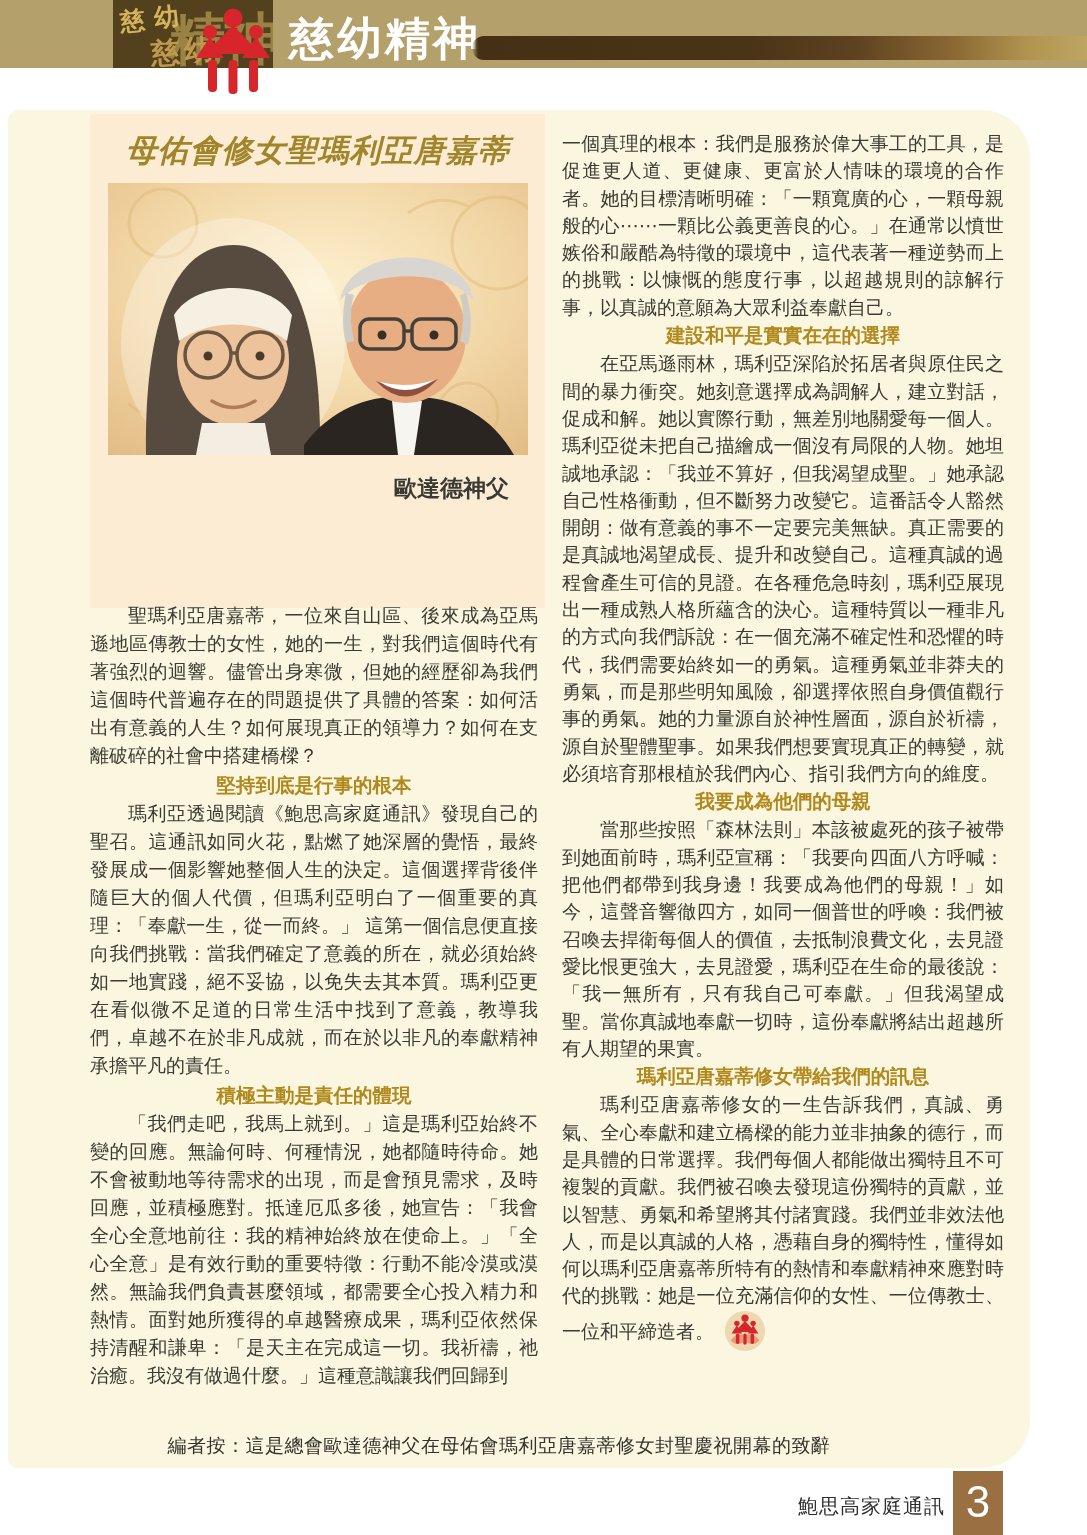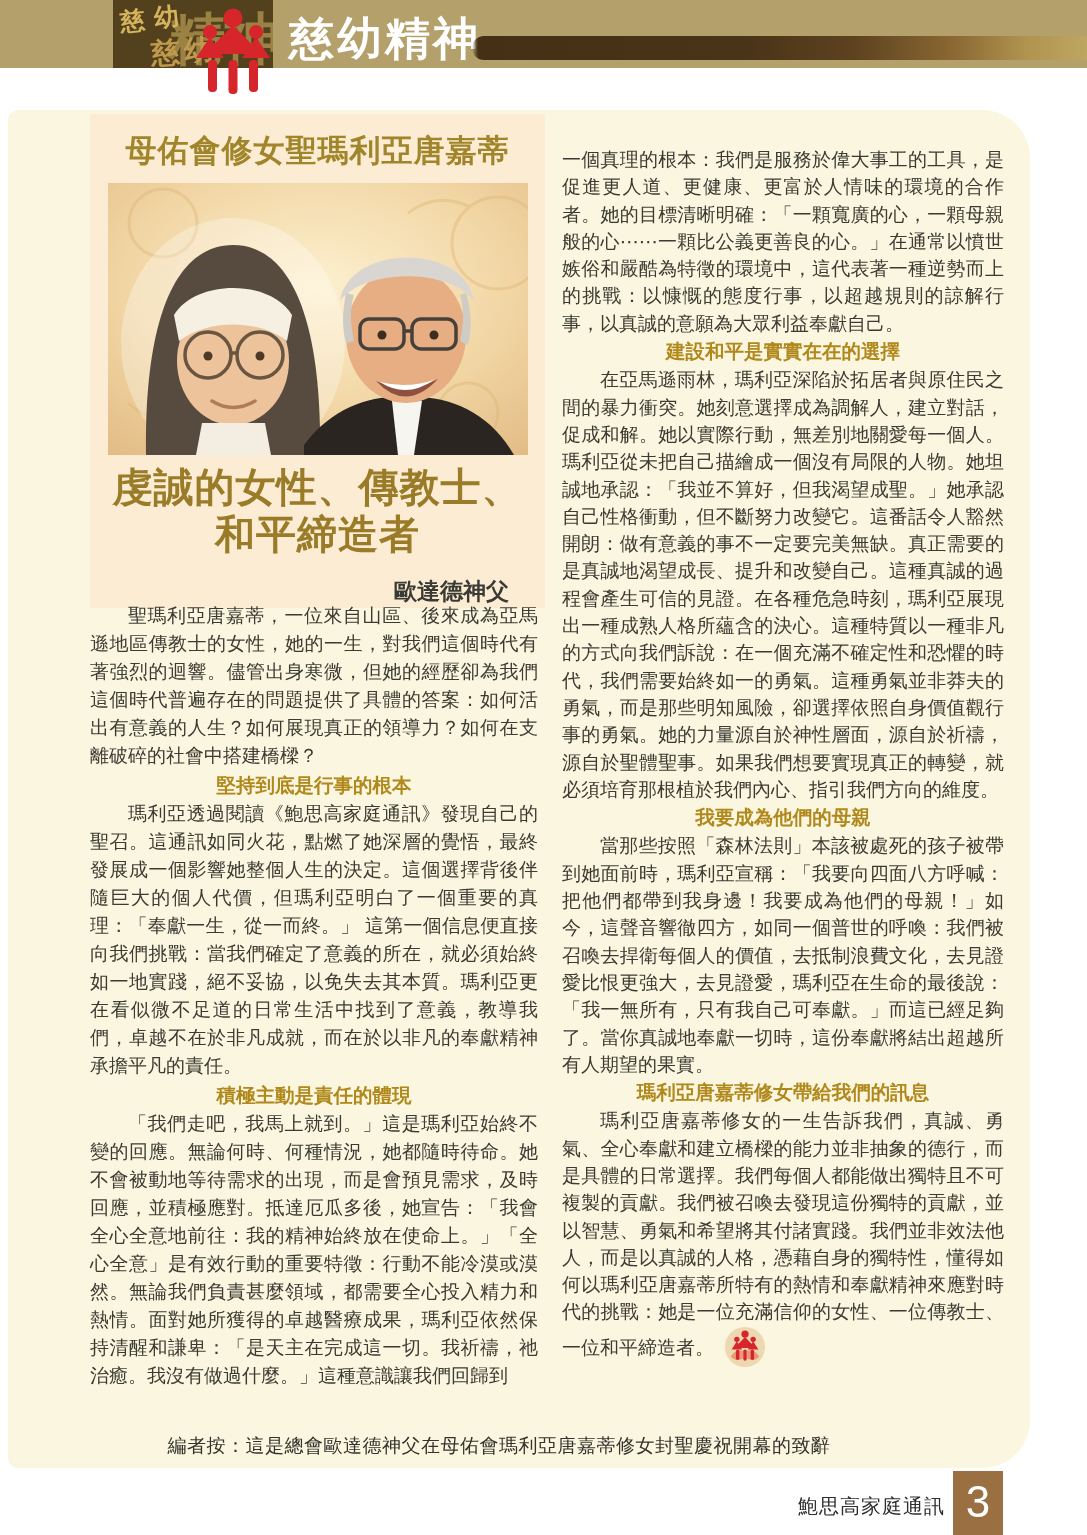--- a/index.html
+++ b/index.html
@@ -45,7 +45,7 @@
   .peach{position:absolute;left:0;top:4px;width:455px;height:494px;background:var(--peach);}
   .kicker{
     margin-top:16px;text-align:center;font-size:31px;font-weight:bold;color:var(--gold-title);
-    font-family:"Liberation Serif", serif;letter-spacing:1px;white-space:nowrap;
+    font-family:"Liberation Serif", serif;letter-spacing:1px;white-space:nowrap;font-style:italic;
   }
   .photo{width:420px;height:272px;margin:11px auto 0;display:block;}
   .big-title{

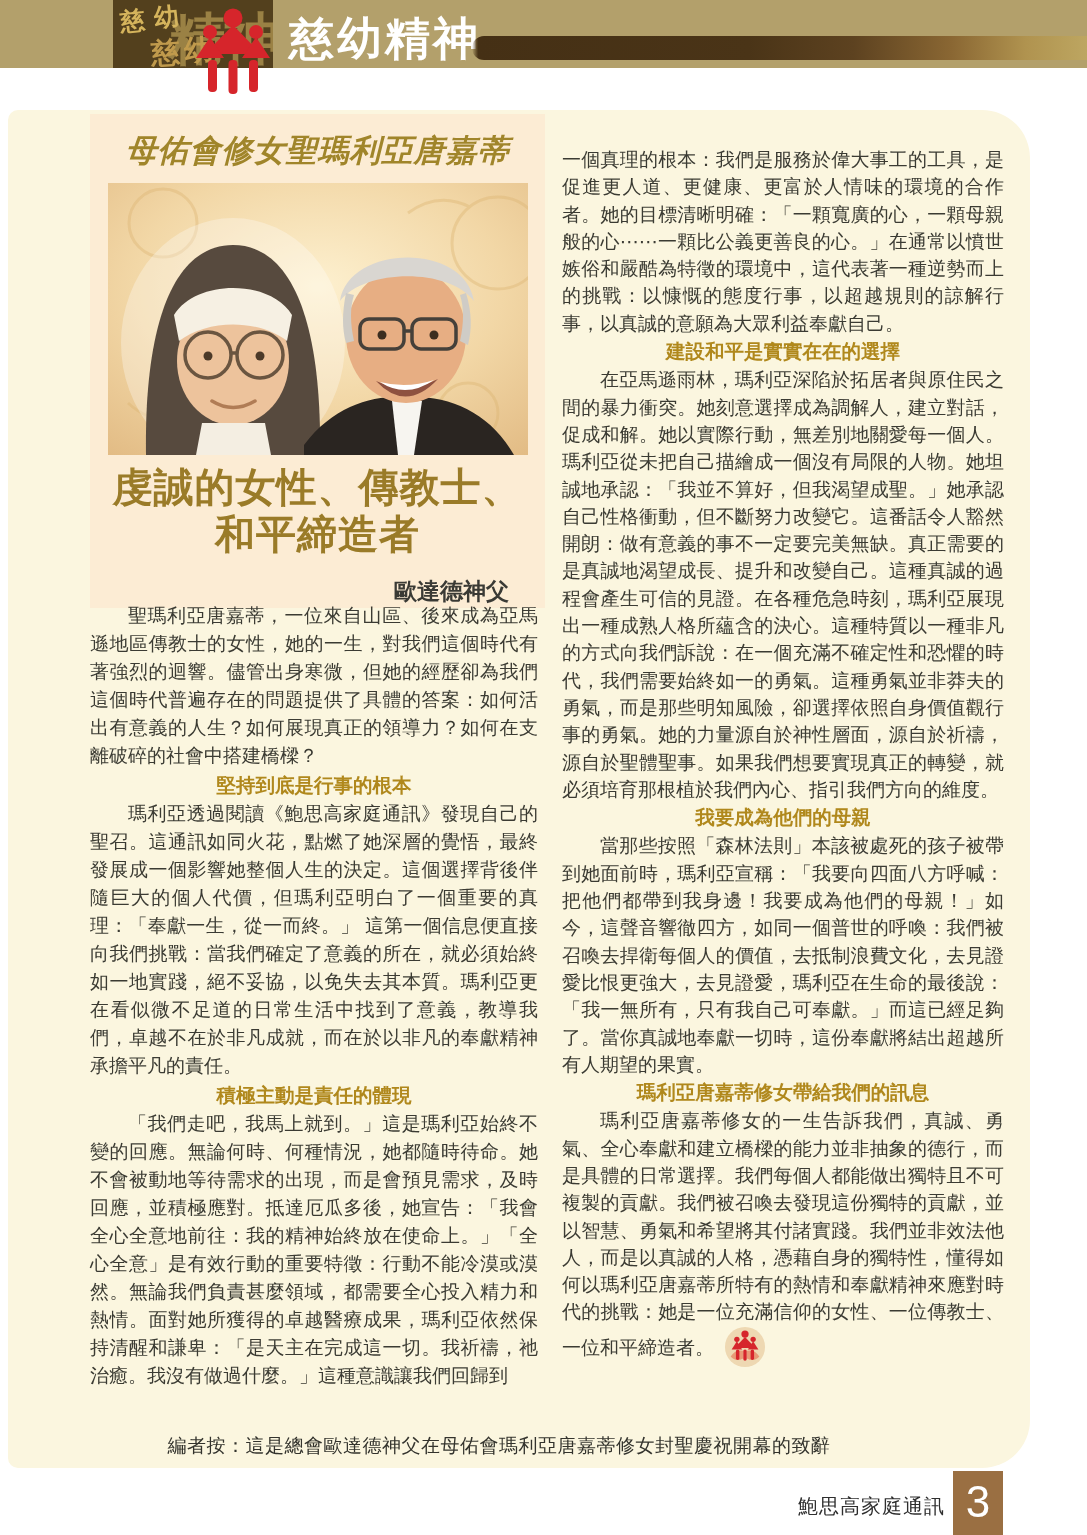--- a/index.html
+++ b/index.html
@@ -58,7 +58,7 @@
   .body-text p{font-size:19px;line-height:28px;text-align:justify;text-justify:inter-ideograph;color:var(--body-ink);margin:0;}
   .body-text p.indent{text-indent:2em;}
   .body-text h3{font-size:19.5px;line-height:28px;text-align:center;color:var(--gold-heading);font-weight:bold;margin:1px 0;}
-  .right-col{position:absolute;left:554px;top:36px;width:442px;}
+  .right-col{position:absolute;left:554px;top:20px;width:442px;}
   .right-col p{line-height:27.3px;}
   .right-col h3{line-height:27.3px;}
   .seal-icon{display:inline-block;width:42px;height:42px;vertical-align:-14px;margin-left:10px;}

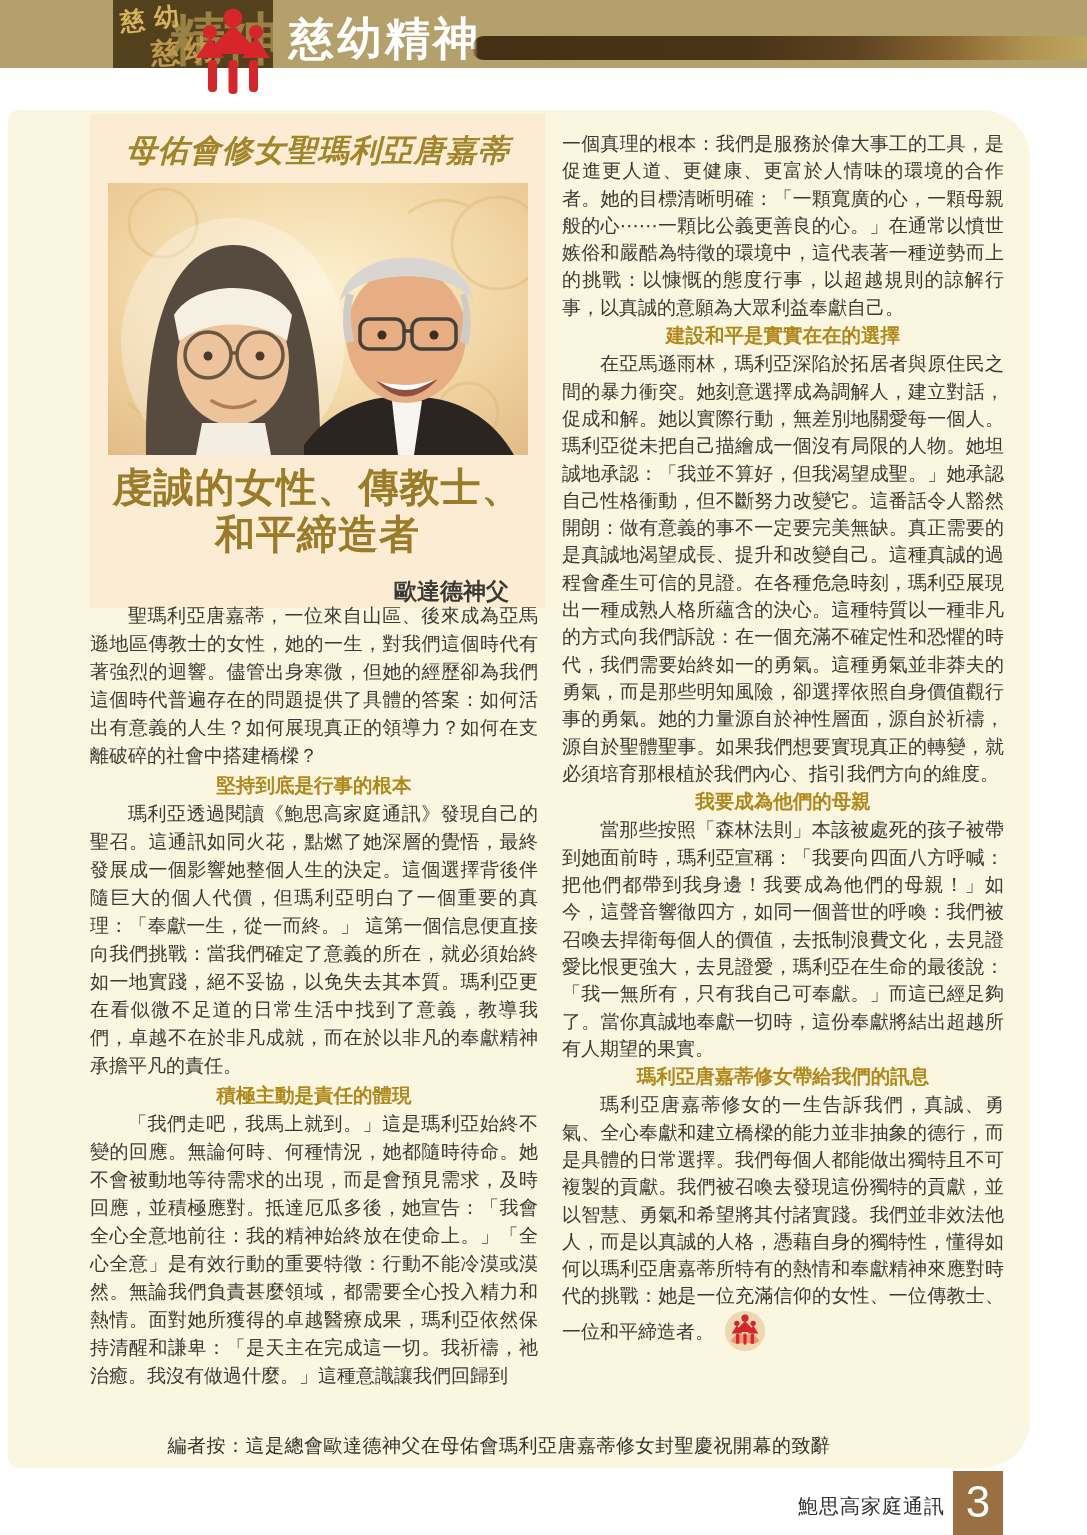--- a/index.html
+++ b/index.html
@@ -155,10 +155,6 @@
           </g>
         </svg>
 
-        <div class="big-title">
-          <span>虔誠的女性、傳教士、</span><br>
-          <span>和平締造者</span>
-        </div>
         <div class="author">歐達德神父</div>
       </div>
 

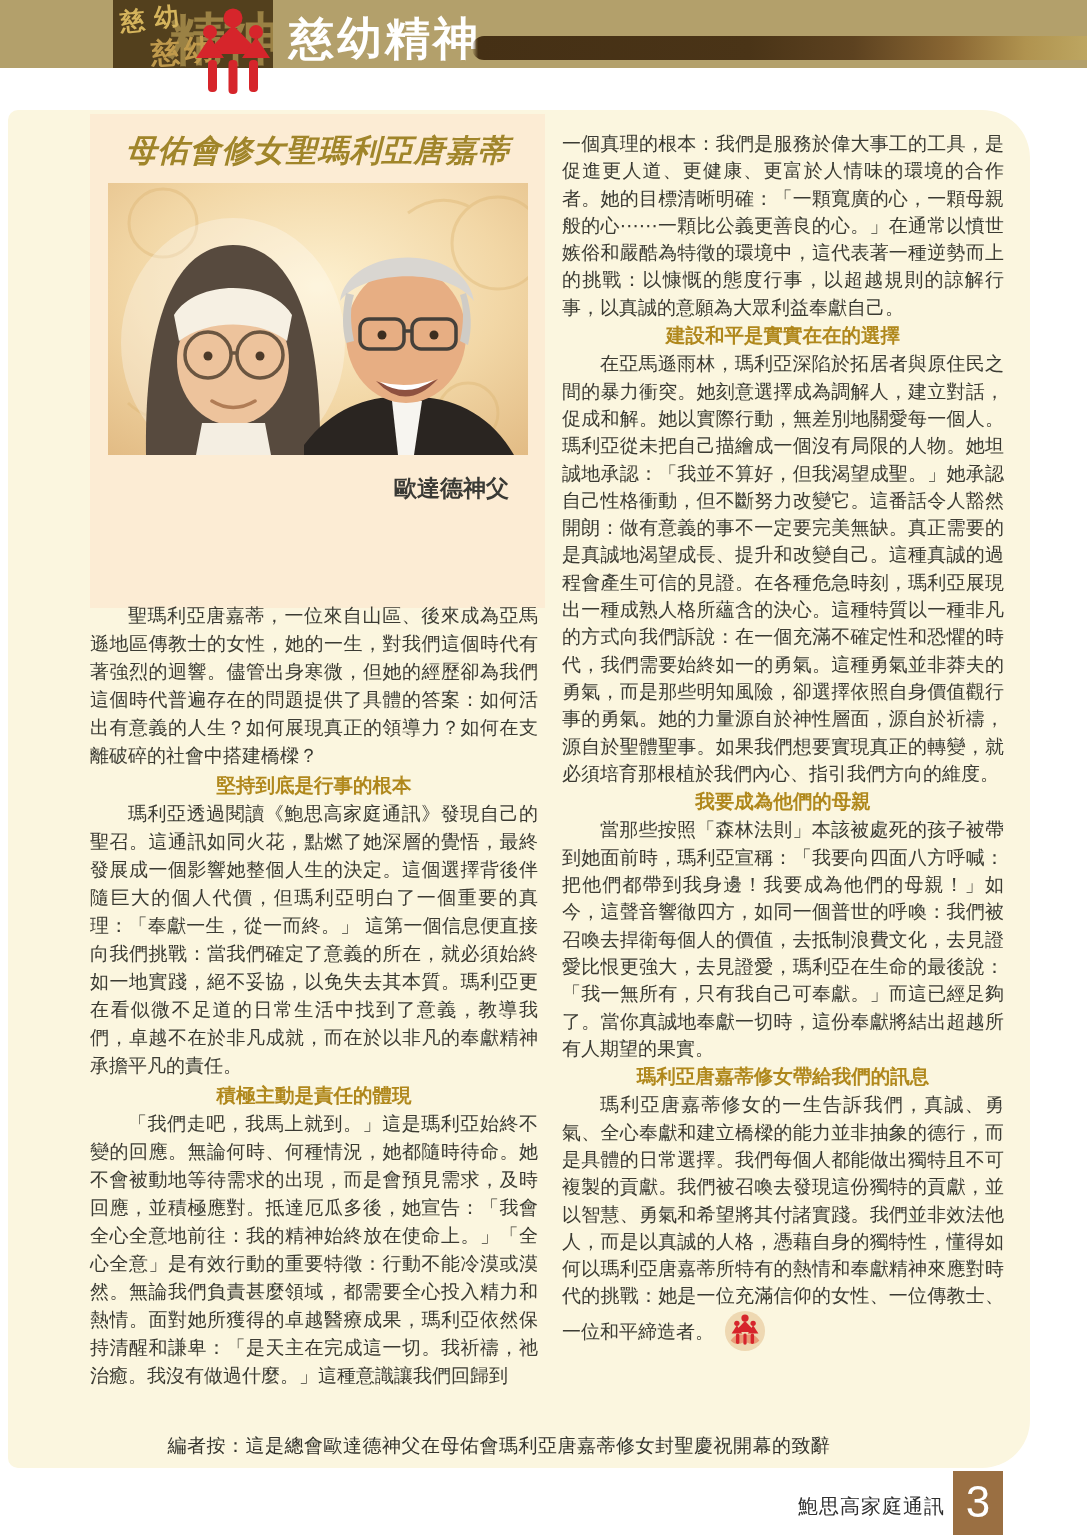--- a/index.html
+++ b/index.html
@@ -172,7 +172,7 @@
       <h3>建設和平是實實在在的選擇</h3>
       <p class="indent">在亞馬遜雨林，瑪利亞深陷於拓居者與原住民之間的暴力衝突。她刻意選擇成為調解人，建立對話，促成和解。她以實際行動，無差別地關愛每一個人。瑪利亞從未把自己描繪成一個沒有局限的人物。她坦誠地承認：「我並不算好，但我渴望成聖。」她承認自己性格衝動，但不斷努力改變它。這番話令人豁然開朗：做有意義的事不一定要完美無缺。真正需要的是真誠地渴望成長、提升和改變自己。這種真誠的過程會產生可信的見證。在各種危急時刻，瑪利亞展現出一種成熟人格所蘊含的決心。這種特質以一種非凡的方式向我們訴說：在一個充滿不確定性和恐懼的時代，我們需要始終如一的勇氣。這種勇氣並非莽夫的勇氣，而是那些明知風險，卻選擇依照自身價值觀行事的勇氣。她的力量源自於神性層面，源自於祈禱，源自於聖體聖事。如果我們想要實現真正的轉變，就必須培育那根植於我們內心、指引我們方向的維度。</p>
       <h3>我要成為他們的母親</h3>
-      <p class="indent">當那些按照「森林法則」本該被處死的孩子被帶到她面前時，瑪利亞宣稱：「我要向四面八方呼喊：把他們都帶到我身邊！我要成為他們的母親！」如今，這聲音響徹四方，如同一個普世的呼喚：我們被召喚去捍衛每個人的價值，去抵制浪費文化，去見證愛比恨更強大，去見證愛，瑪利亞在生命的最後說：「我一無所有，只有我自己可奉獻。」而這已經足夠了。當你真誠地奉獻一切時，這份奉獻將結出超越所有人期望的果實。</p>
+      <p class="indent">當那些按照「森林法則」本該被處死的孩子被帶到她面前時，瑪利亞宣稱：「我要向四面八方呼喊：把他們都帶到我身邊！我要成為他們的母親！」如今，這聲音響徹四方，如同一個普世的呼喚：我們被召喚去捍衛每個人的價值，去抵制浪費文化，去見證愛比恨更強大，去見證愛，瑪利亞在生命的最後說：「我一無所有，只有我自己可奉獻。」但我渴望成聖。當你真誠地奉獻一切時，這份奉獻將結出超越所有人期望的果實。</p>
       <h3>瑪利亞唐嘉蒂修女帶給我們的訊息</h3>
       <p class="indent"><span>瑪利亞唐嘉蒂修女的一生告訴我們，真誠、勇氣、全心奉獻和建立橋樑的能力並非抽象的德行，而是具體的日常選擇。我們每個人都能做出獨特且不可複製的貢獻。我們被召喚去發現這份獨特的貢獻，並以智慧、勇氣和希望將其付諸實踐。我們並非效法他人，而是以真誠的人格，憑藉自身的獨特性，懂得如何以瑪利亞唐嘉蒂所特有的熱情和奉獻精神來應對時代的挑戰：她是一位充滿信仰的女性、一位傳教士、一位和平締造者。</span><svg class="seal-icon" viewBox="0 0 44 44">
           <circle cx="22" cy="22" r="21" fill="#eed8b2"></circle>

